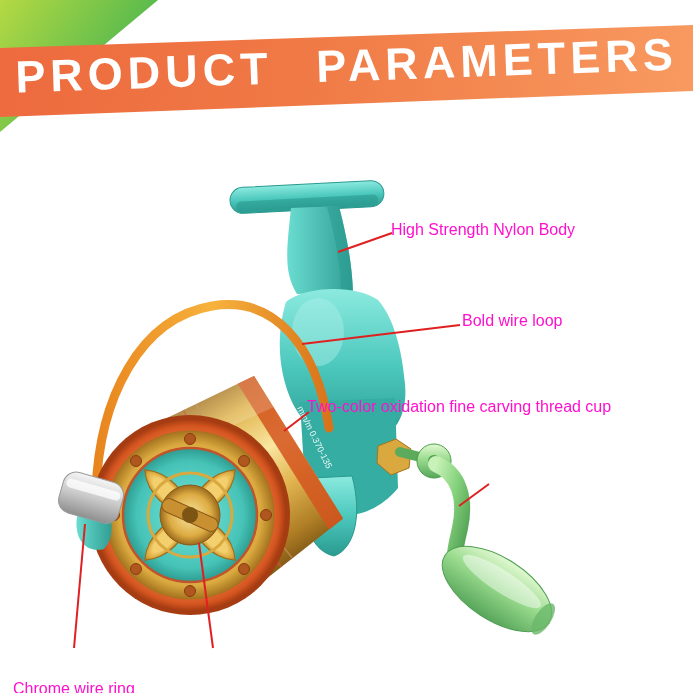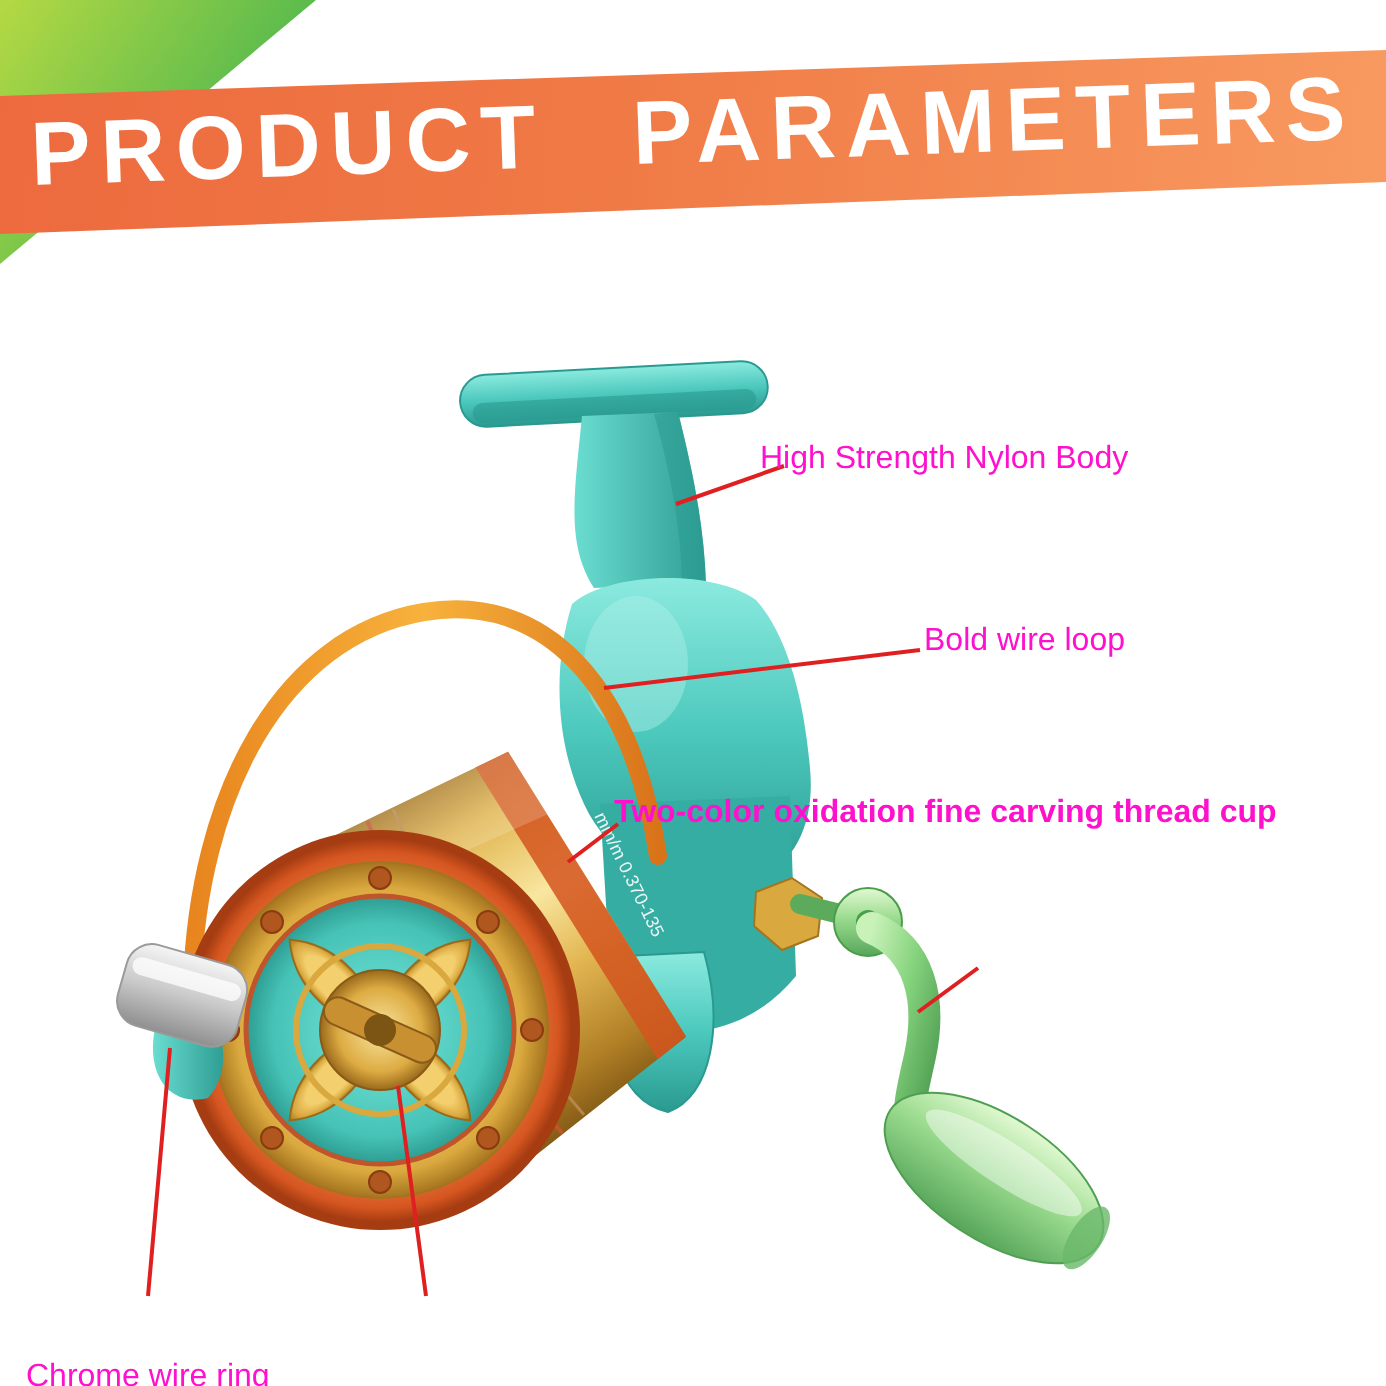--- a/index.html
+++ b/index.html
@@ -55,7 +55,7 @@
     font-size: 16px;
     white-space: nowrap;
   }
-  .ann-nylon  { left: 380px; top: 221px; }
+  .ann-nylon  { left: 391px; top: 221px; }
   .ann-wire   { left: 462px; top: 312px; }
   .ann-thread { left: 307px; top: 398px; font-weight: bold; }
   .ann-rocker { left: 489px; top: 469px; }

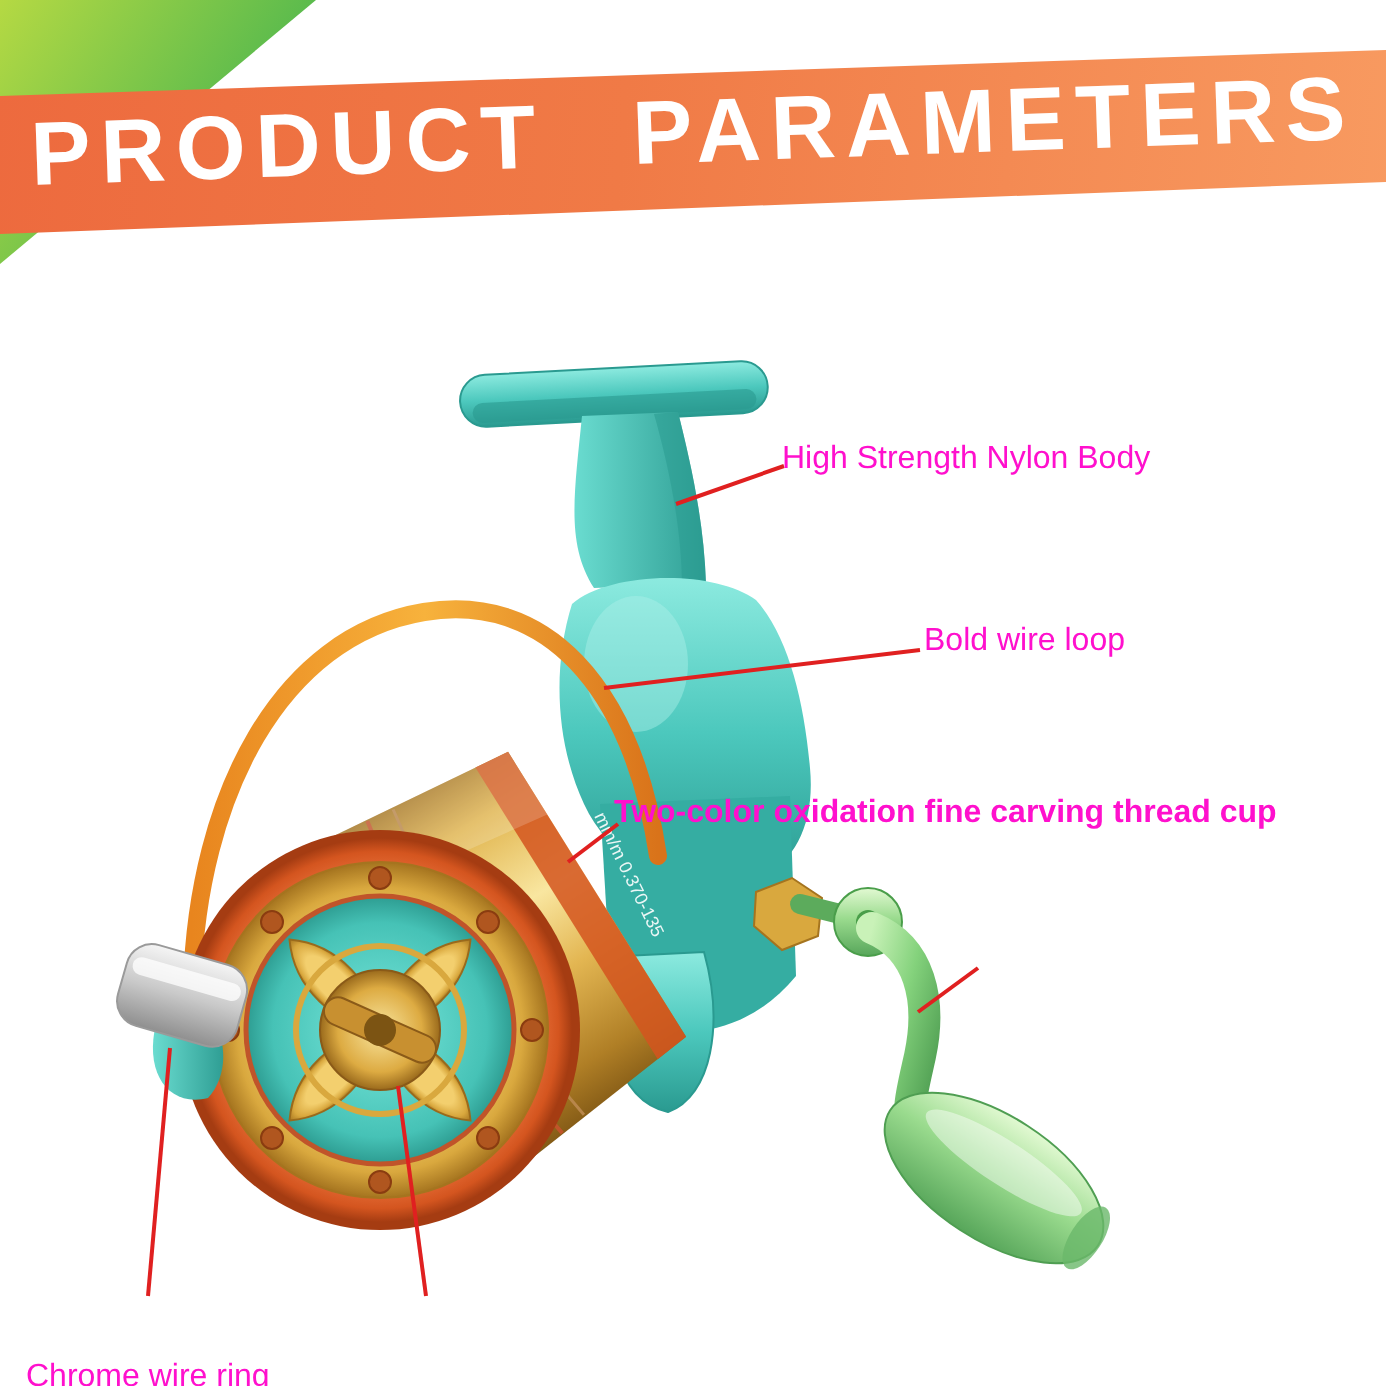--- a/index.html
+++ b/index.html
@@ -57,7 +57,7 @@
   }
   .ann-nylon  { left: 391px; top: 221px; }
   .ann-wire   { left: 462px; top: 312px; }
-  .ann-thread { left: 307px; top: 398px; font-weight: bold; }
+  .ann-thread { left: 307px; top: 398px; }
   .ann-rocker { left: 489px; top: 469px; }
   .ann-chrome { left: 13px;  top: 680px; }
   .ann-brake  { left: 164px; top: 649px; }

